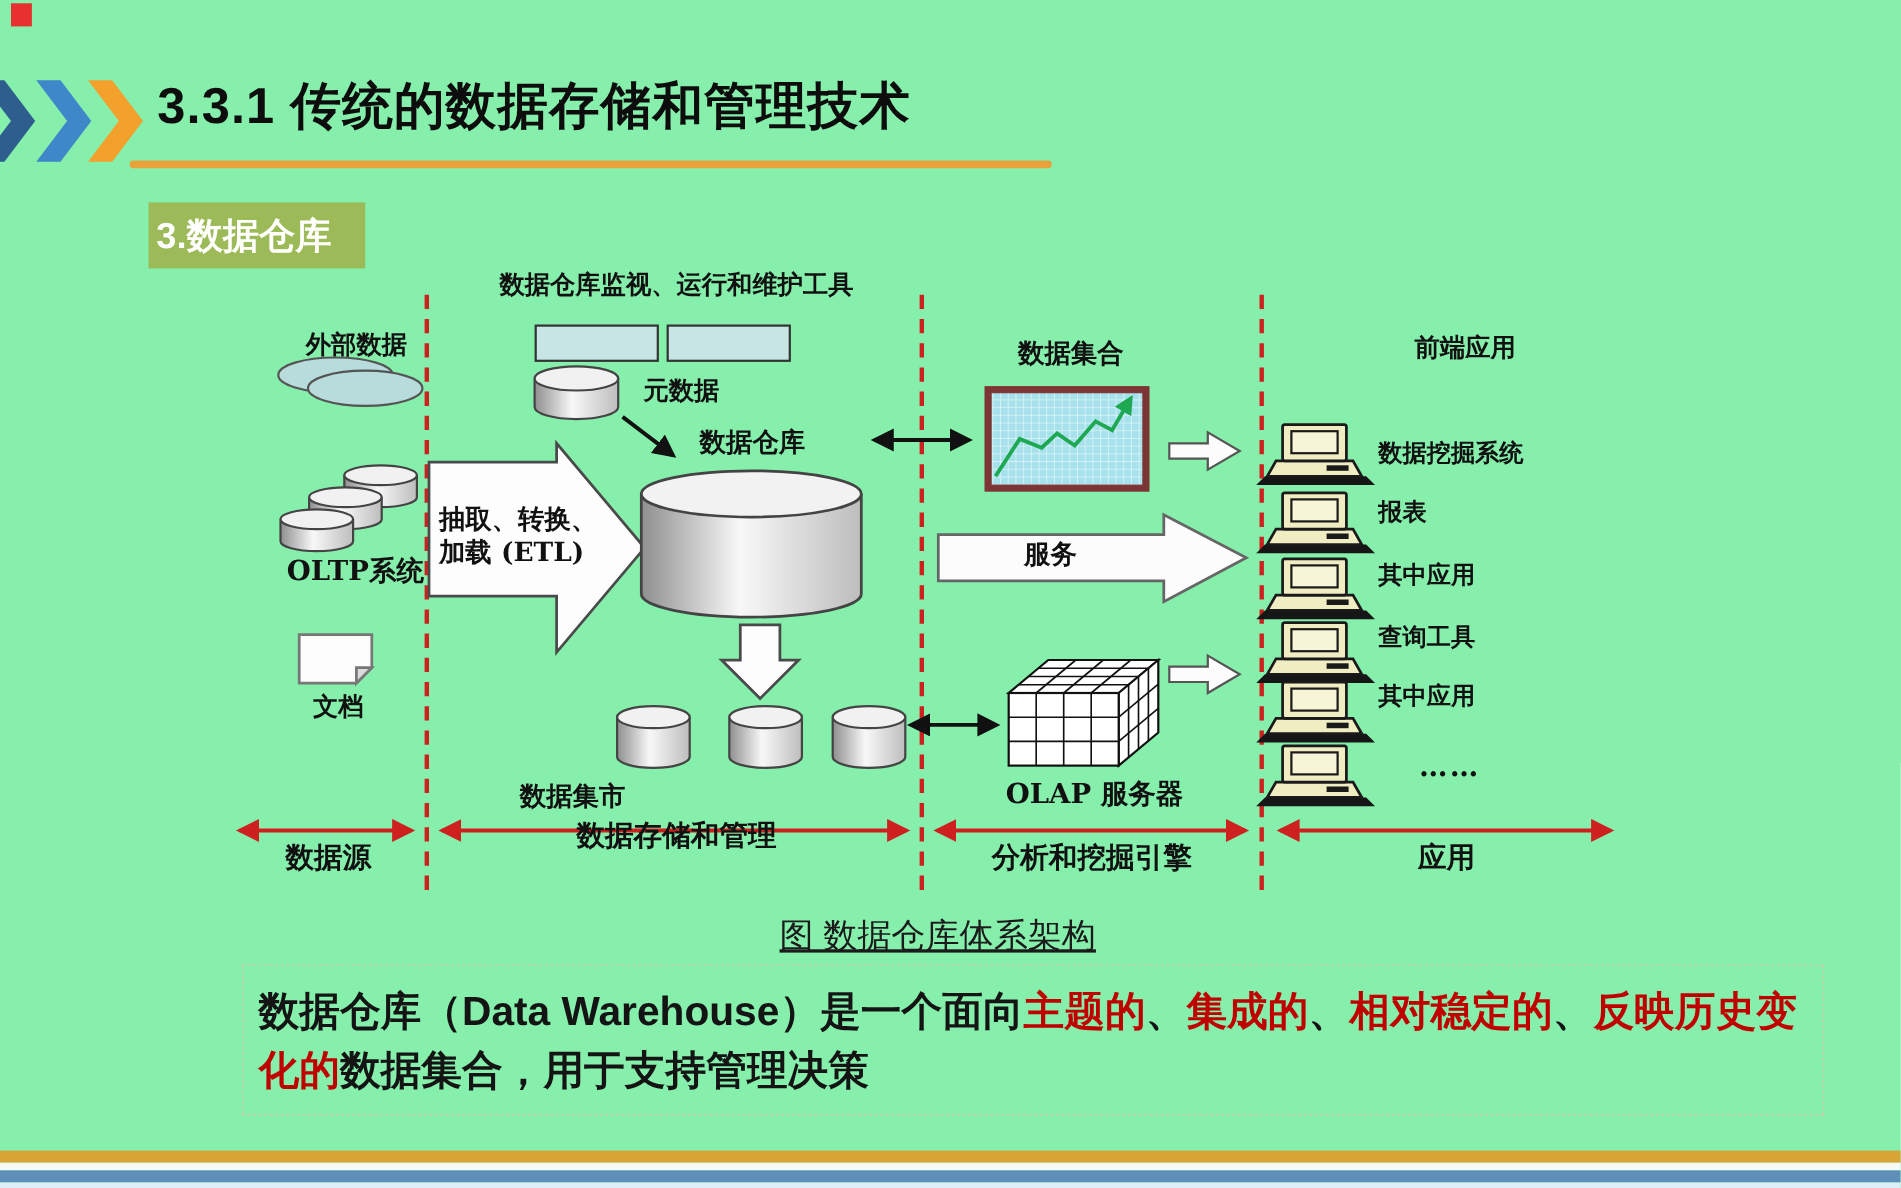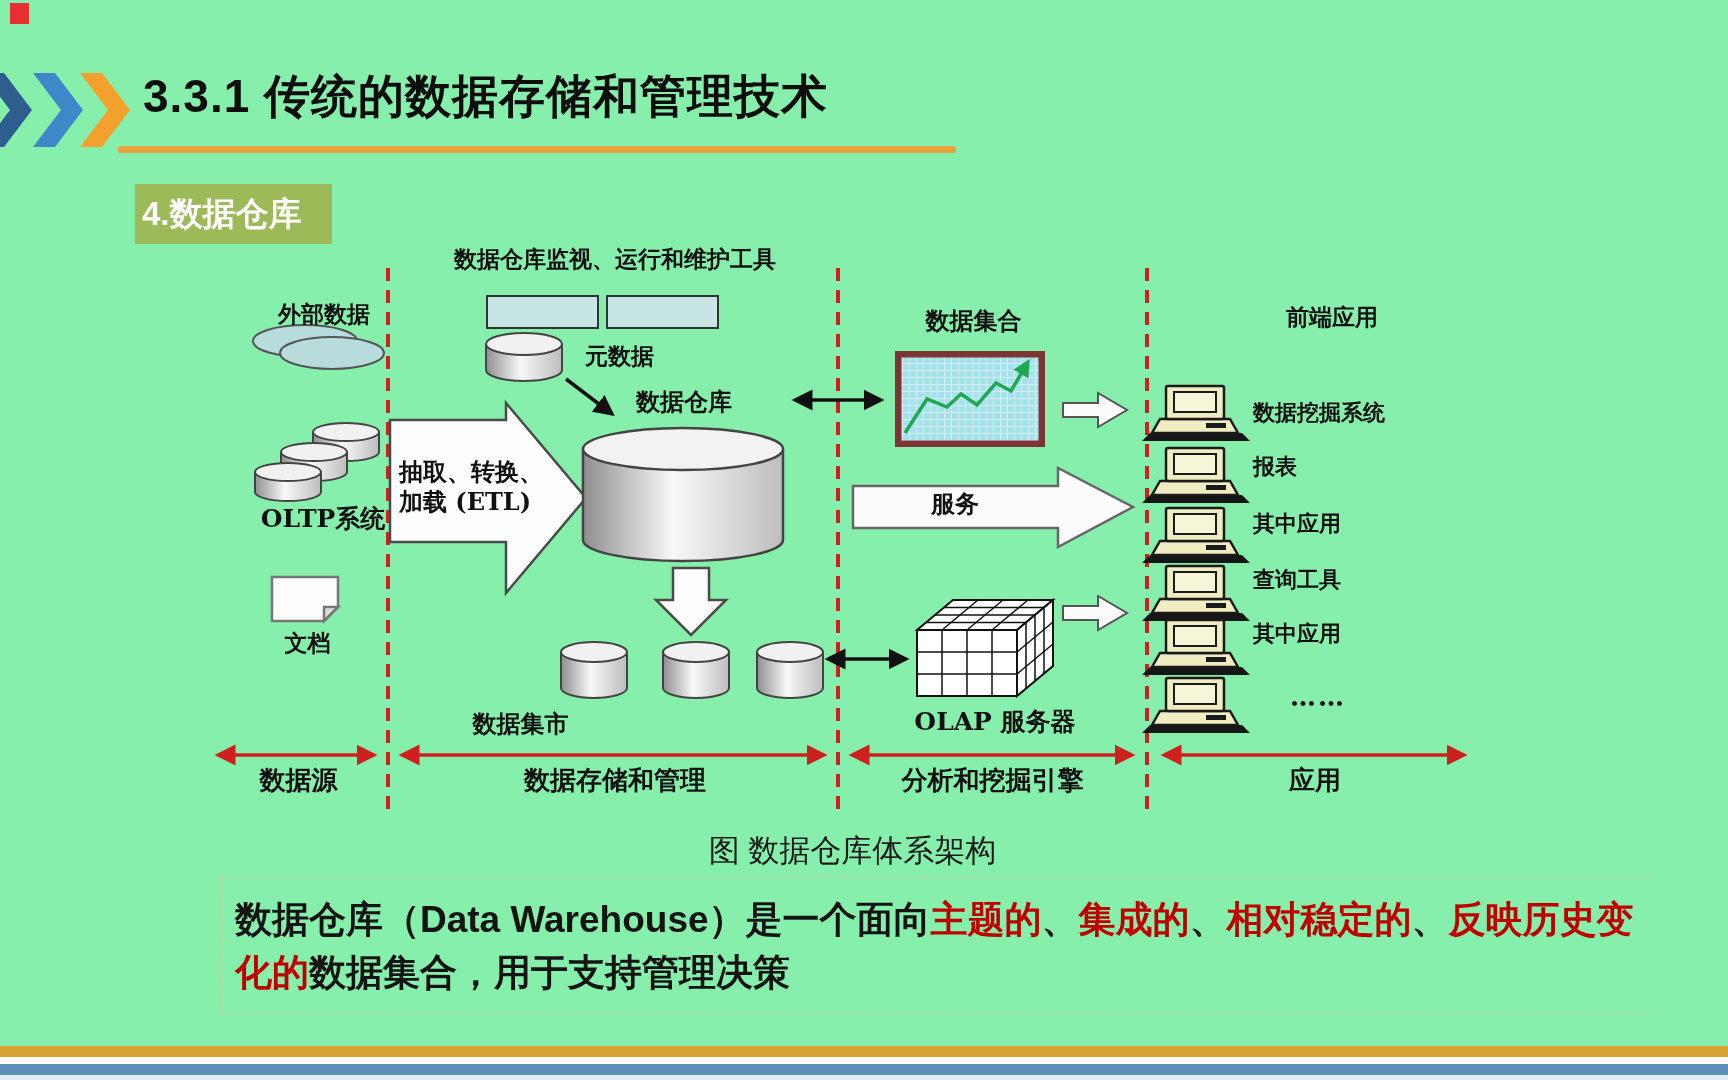--- a/index.html
+++ b/index.html
@@ -43,7 +43,7 @@
   <div class="abs title-rule"></div>
 
   <div class="abs tag">
-    <span>4.数据仓库</span>
+    <span>3.数据仓库</span>
   </div>
 
   <svg class="abs diagram-svg" viewBox="0 0 1728 1080">

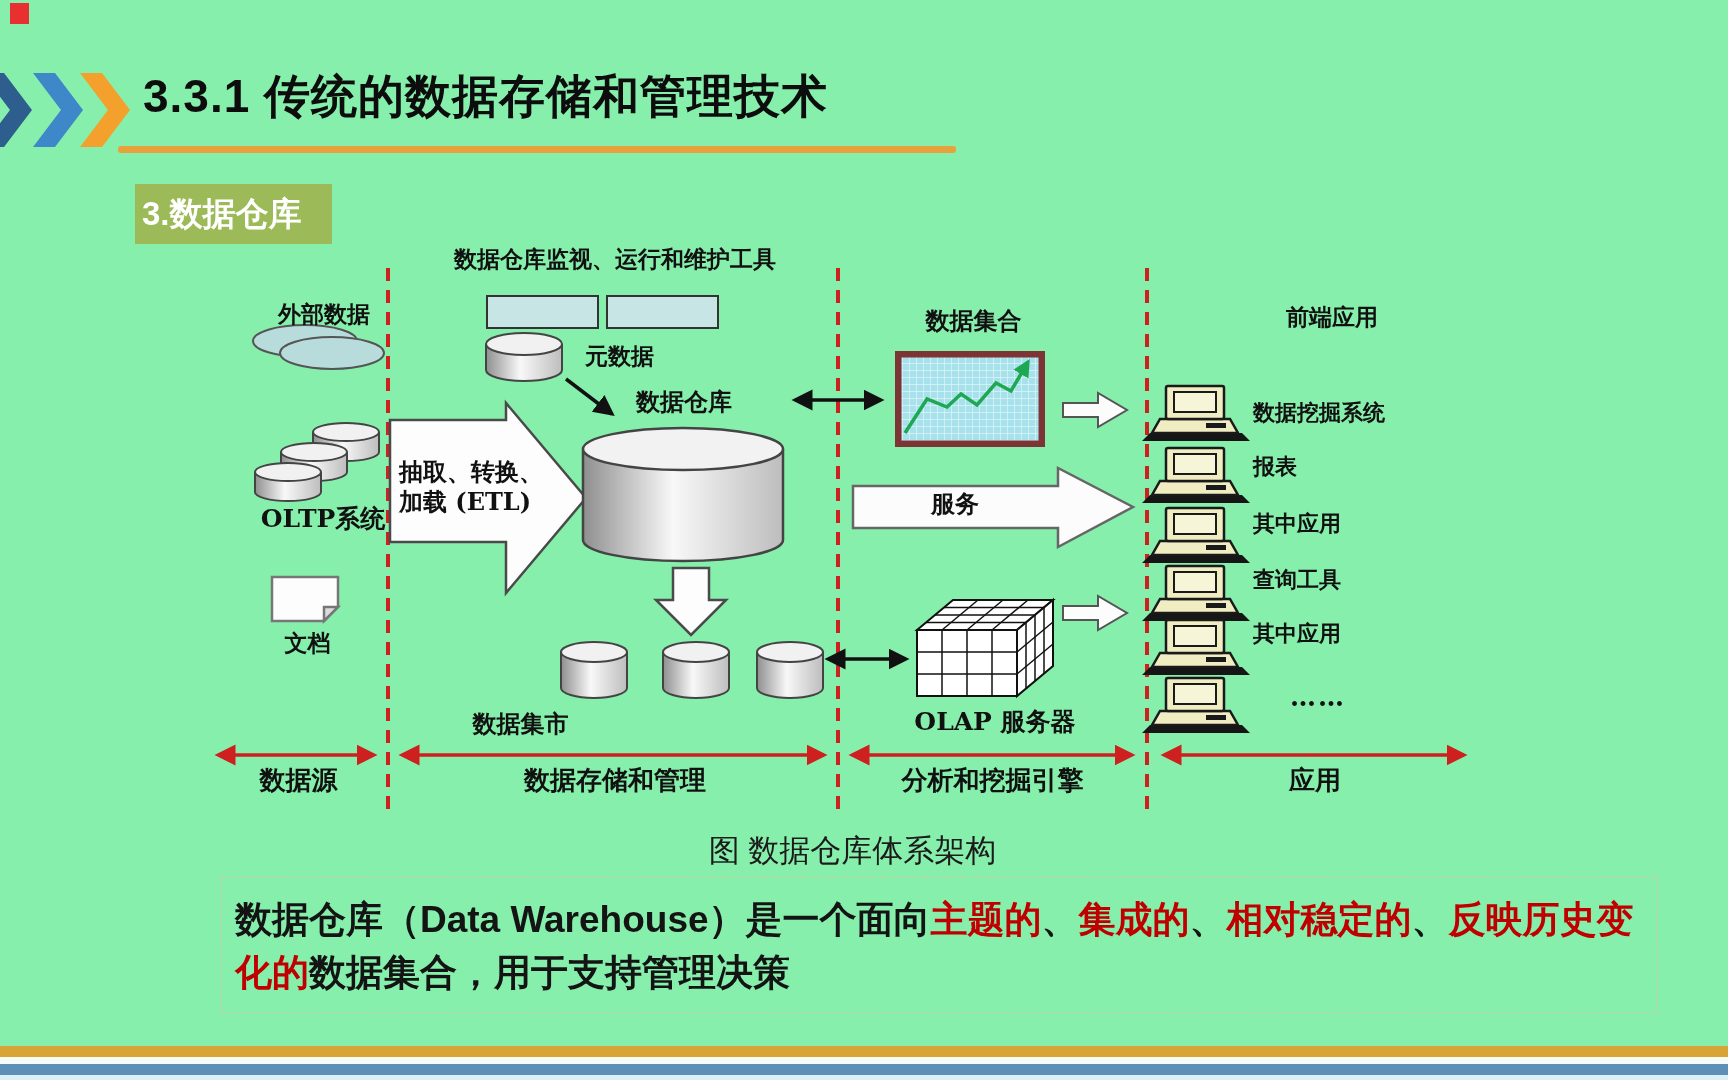--- a/index.html
+++ b/index.html
@@ -210,7 +210,7 @@
   <div class="lbl left" style="left:1290px;top:682px;width:120px;font-size:26px;letter-spacing:2px;">……</div>
 
   <div class="lbl sec" style="left:216px;top:765px;width:165px;">数据源</div>
-  <div class="lbl sec" style="left:450px;top:765px;width:330px;">数据存储和管理</div>
+  <div class="lbl sec" style="left:450px;top:745px;width:330px;">数据存储和管理</div>
   <div class="lbl sec" style="left:830px;top:765px;width:325px;">分析和挖掘引擎</div>
   <div class="lbl sec" style="left:1150px;top:765px;width:330px;">应用</div>
 

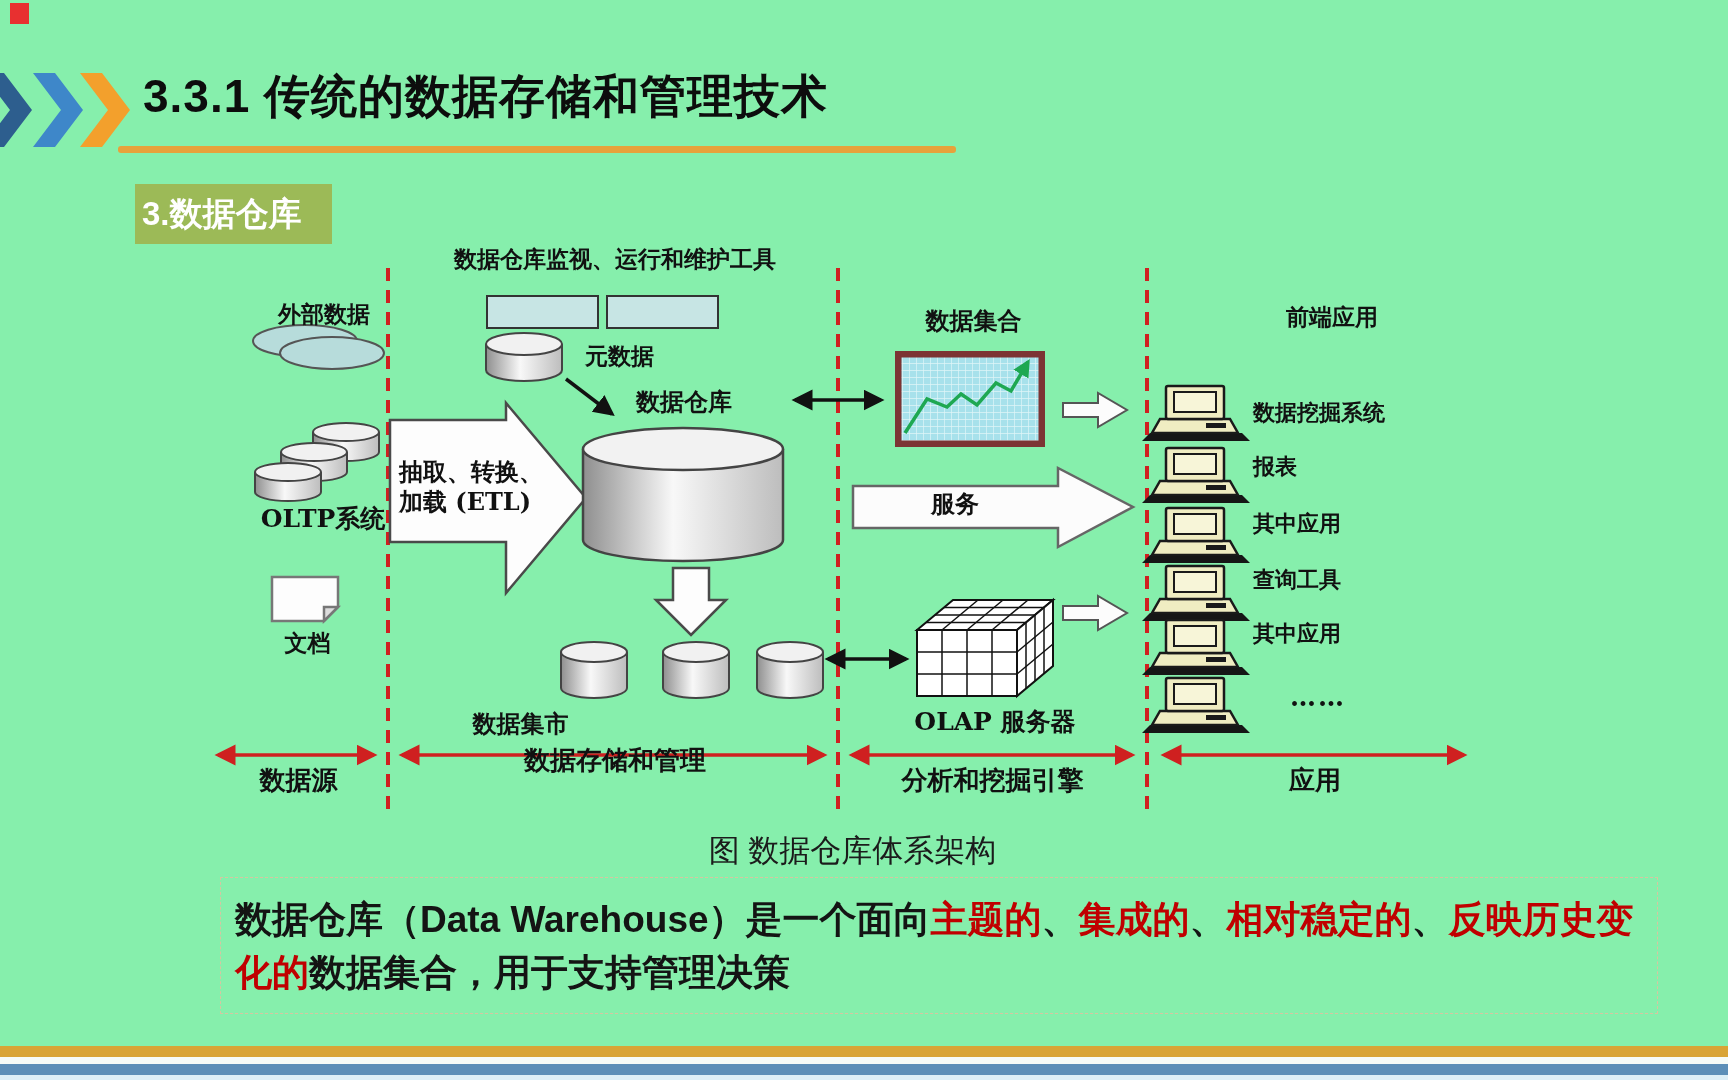--- a/index.html
+++ b/index.html
@@ -16,7 +16,7 @@
        text-align:center;line-height:1.2;}
   .lbl.left{text-align:left;}
   .sec{font-size:26px;}
-  .caption{left:620px;top:830px;width:465px;text-align:center;font-size:31px;font-weight:500;color:#1b1b1b;z-index:2;}
+  .caption{left:620px;top:830px;width:465px;text-align:center;font-size:31px;font-weight:500;color:#1b1b1b;z-index:2;text-decoration:underline;}
   .defbox{left:220px;top:877px;width:1438px;height:137px;border:1px dashed #d6c6a0;z-index:2;box-sizing:border-box;}
   .defbox .deftext{padding:15px 20px 0 14px;font-size:37px;line-height:53px;font-weight:bold;color:#141414;}
   .defbox .em{color:#c00000;}

